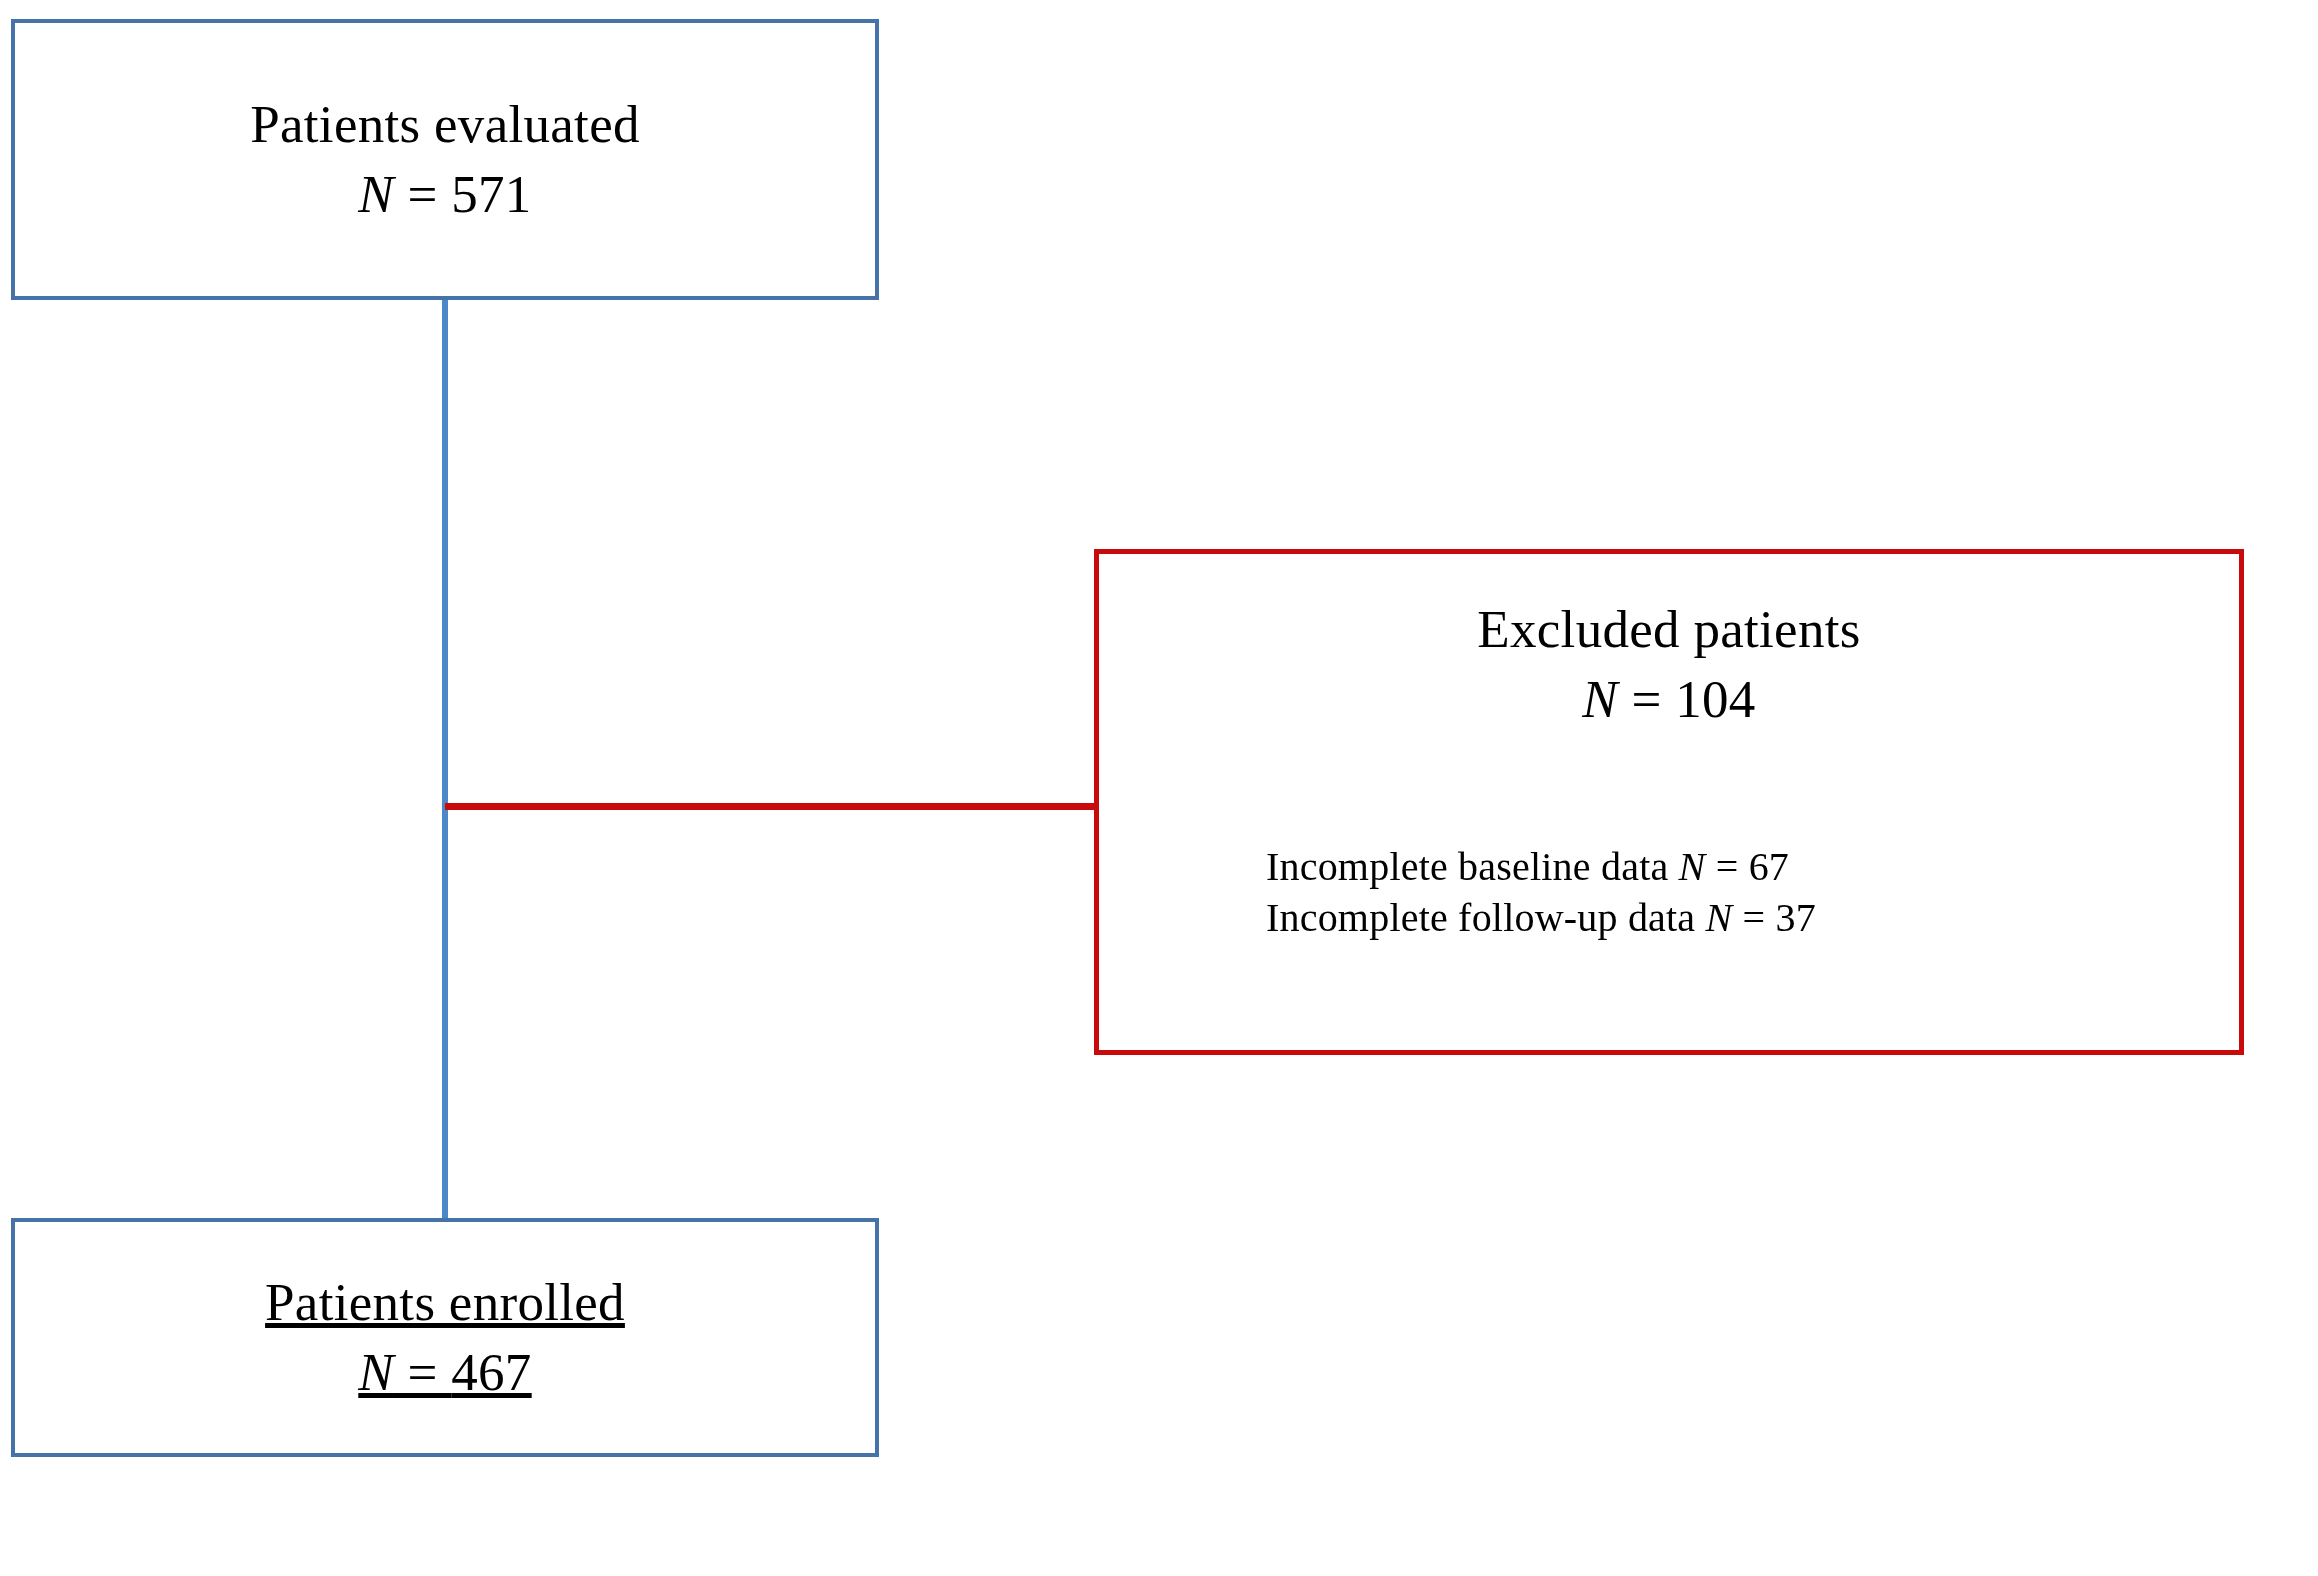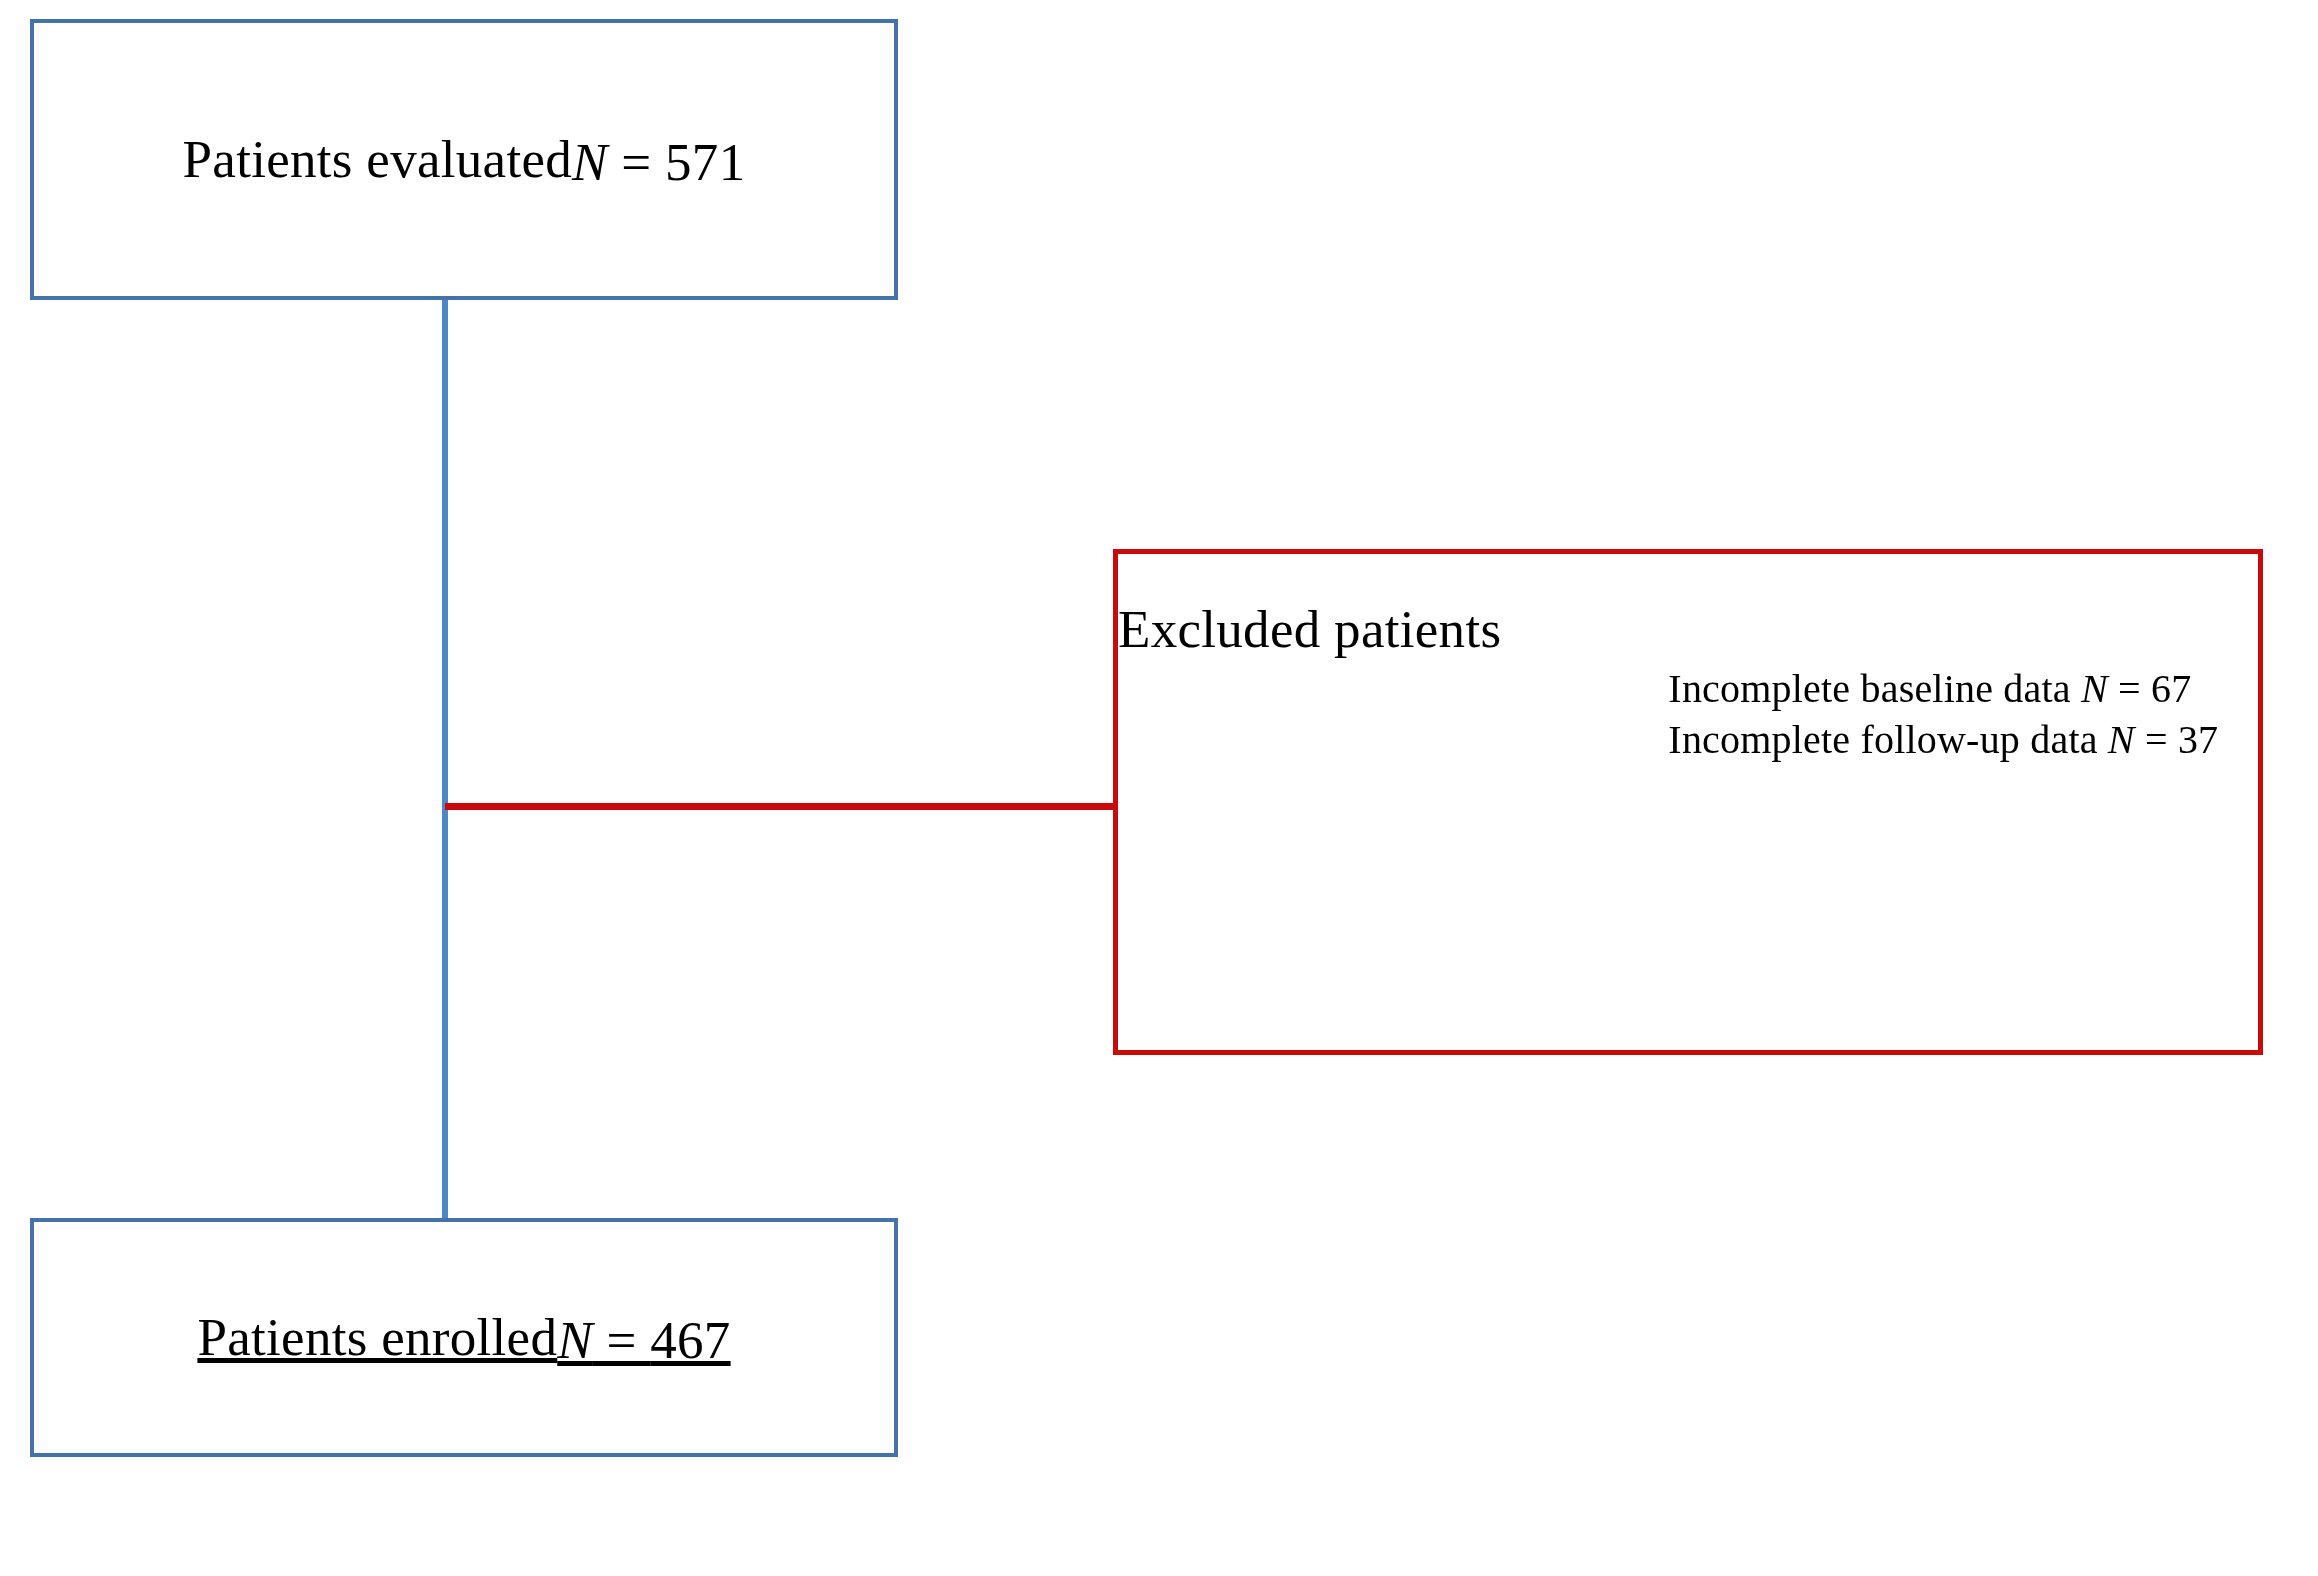--- a/index.html
+++ b/index.html
@@ -24,10 +24,9 @@
     box-sizing: border-box;
     background: #ffffff;
     display: flex;
-    flex-direction: row;
+    flex-direction: column;
     justify-content: center;
     align-items: center;
-    margin-left: 19px;
   }
   
   #box-evaluated {

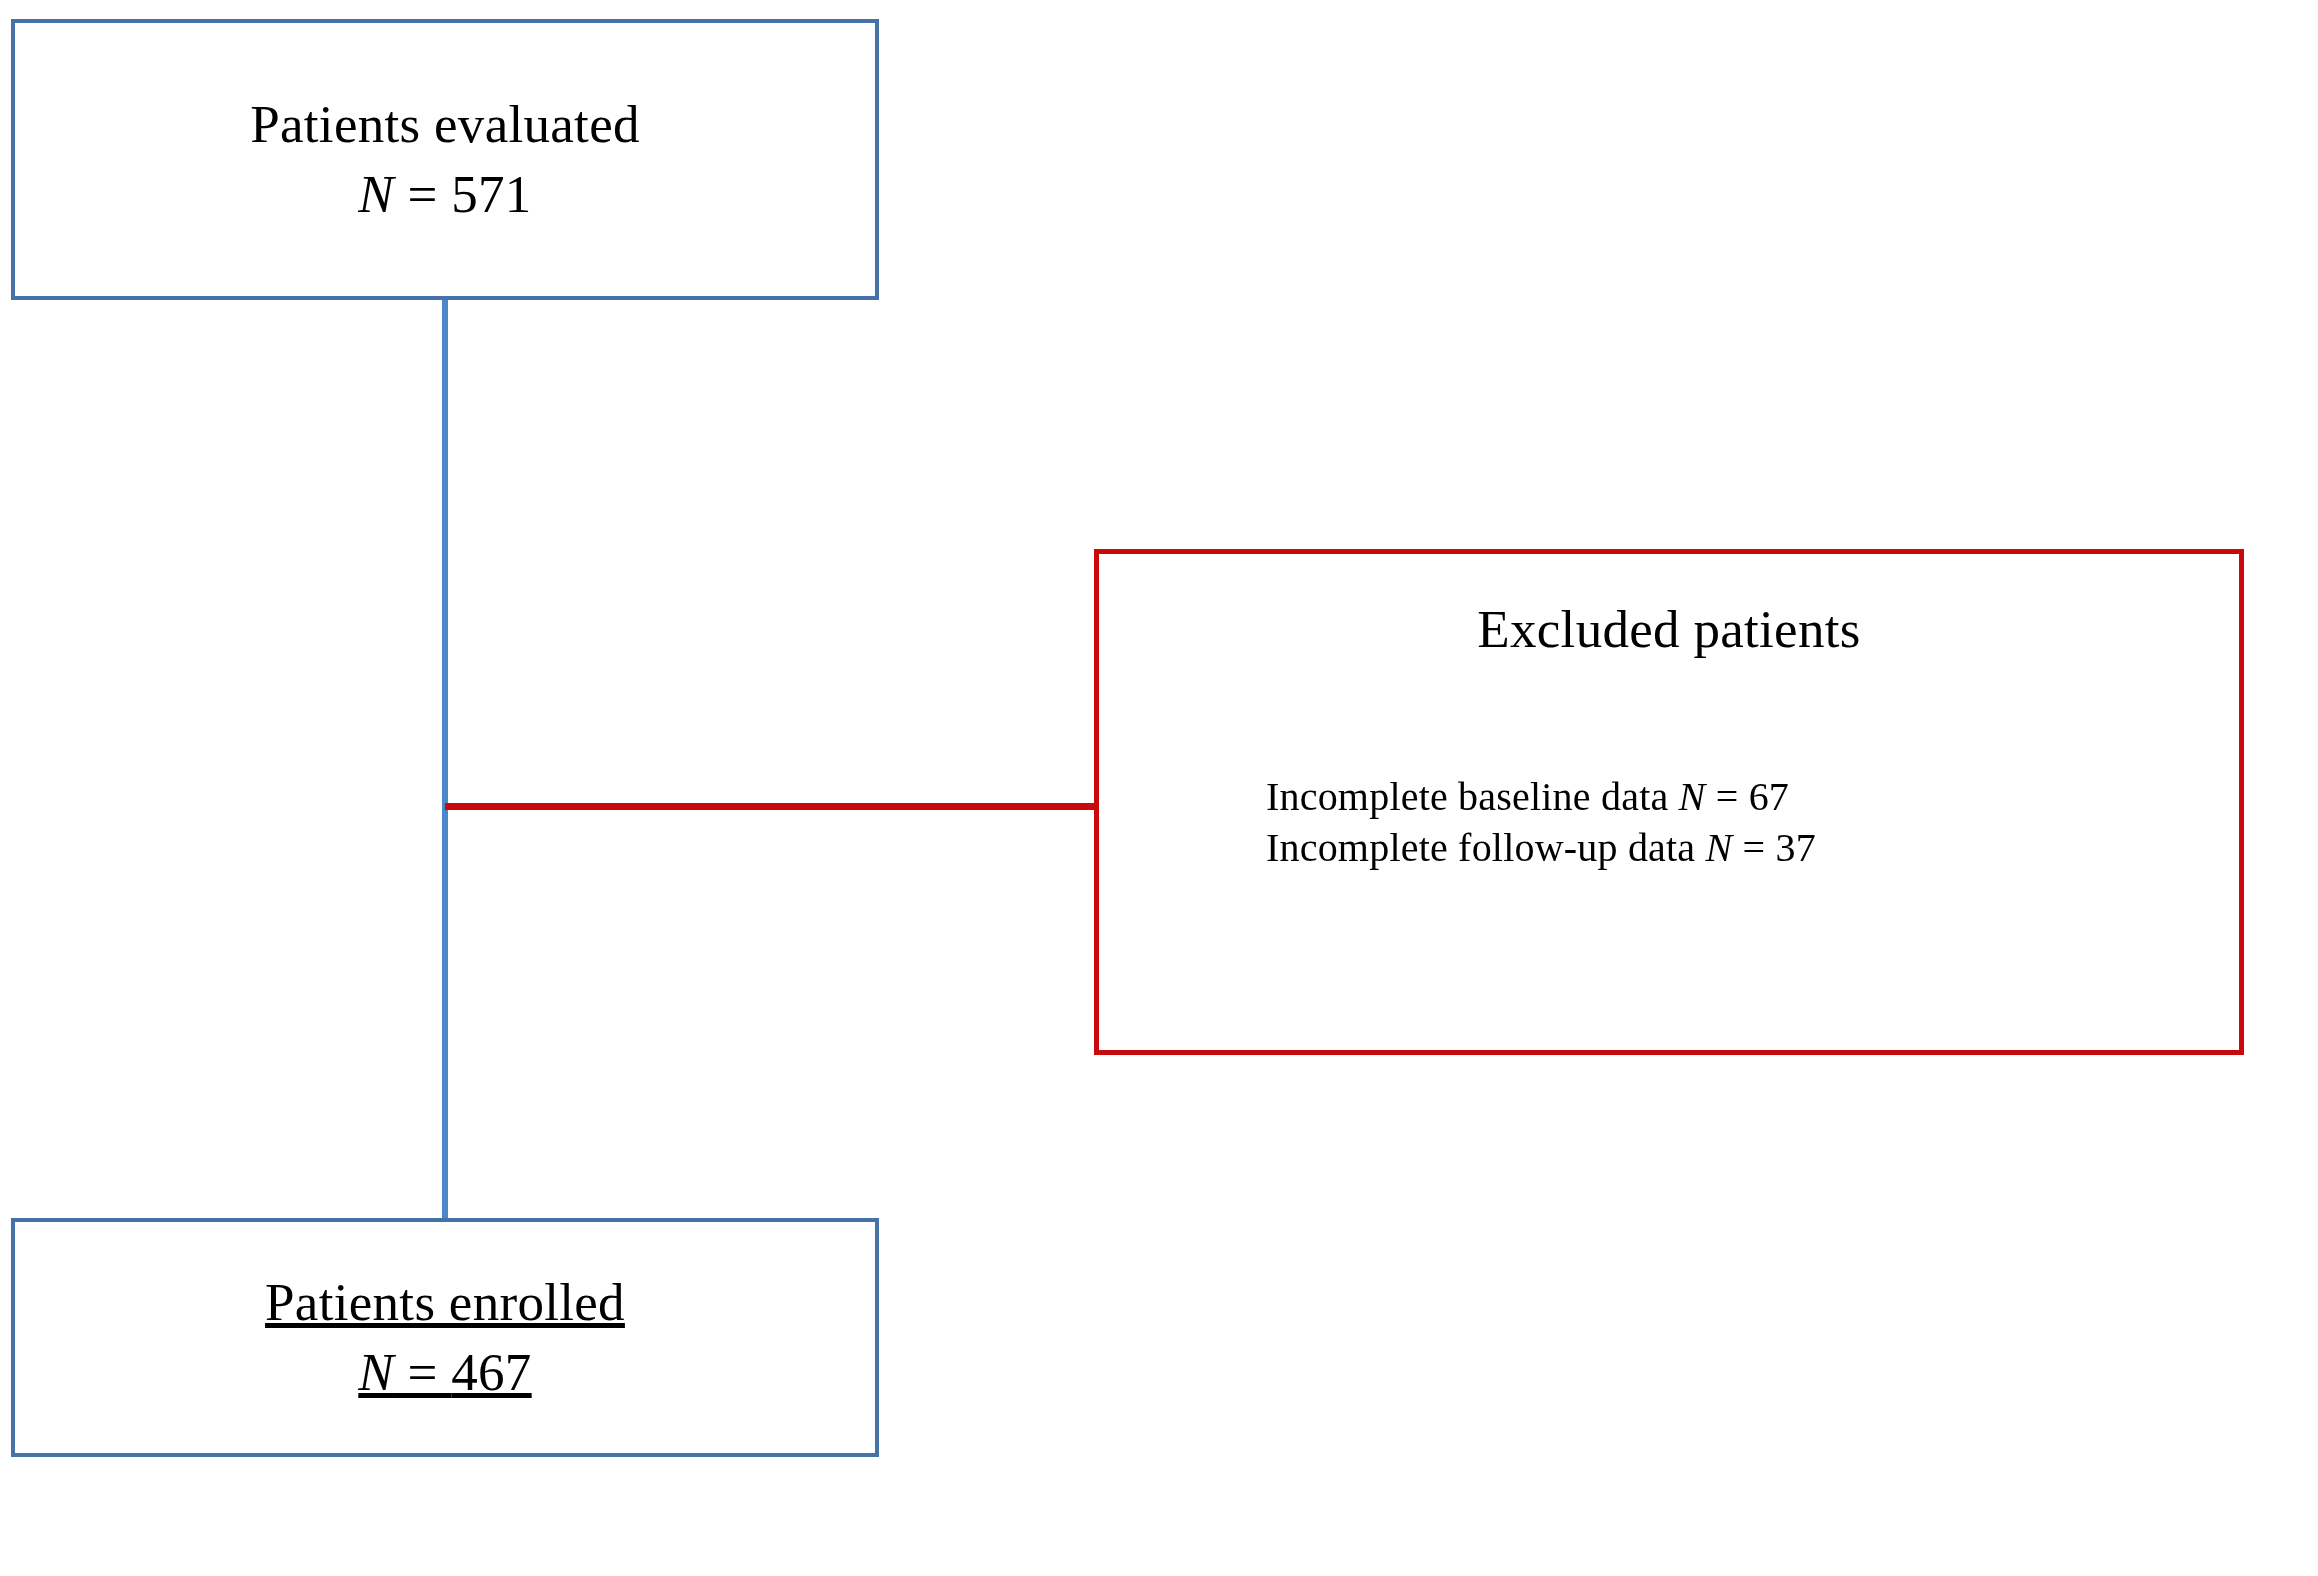--- a/index.html
+++ b/index.html
@@ -122,6 +122,7 @@
   <div class="node-box" id="box-excluded">
     <div id="excluded-head">
       <div class="node-line">Excluded patients</div>
+      <div class="node-line count"><span class="var-n">N</span><span> = </span><span>104</span></div>
     </div>
     <div id="excluded-reasons">
       <div class="reason-line"><span>Incomplete baseline data</span><span>&nbsp;</span><span class="var-n">N</span><span> = </span><span>67</span></div>

